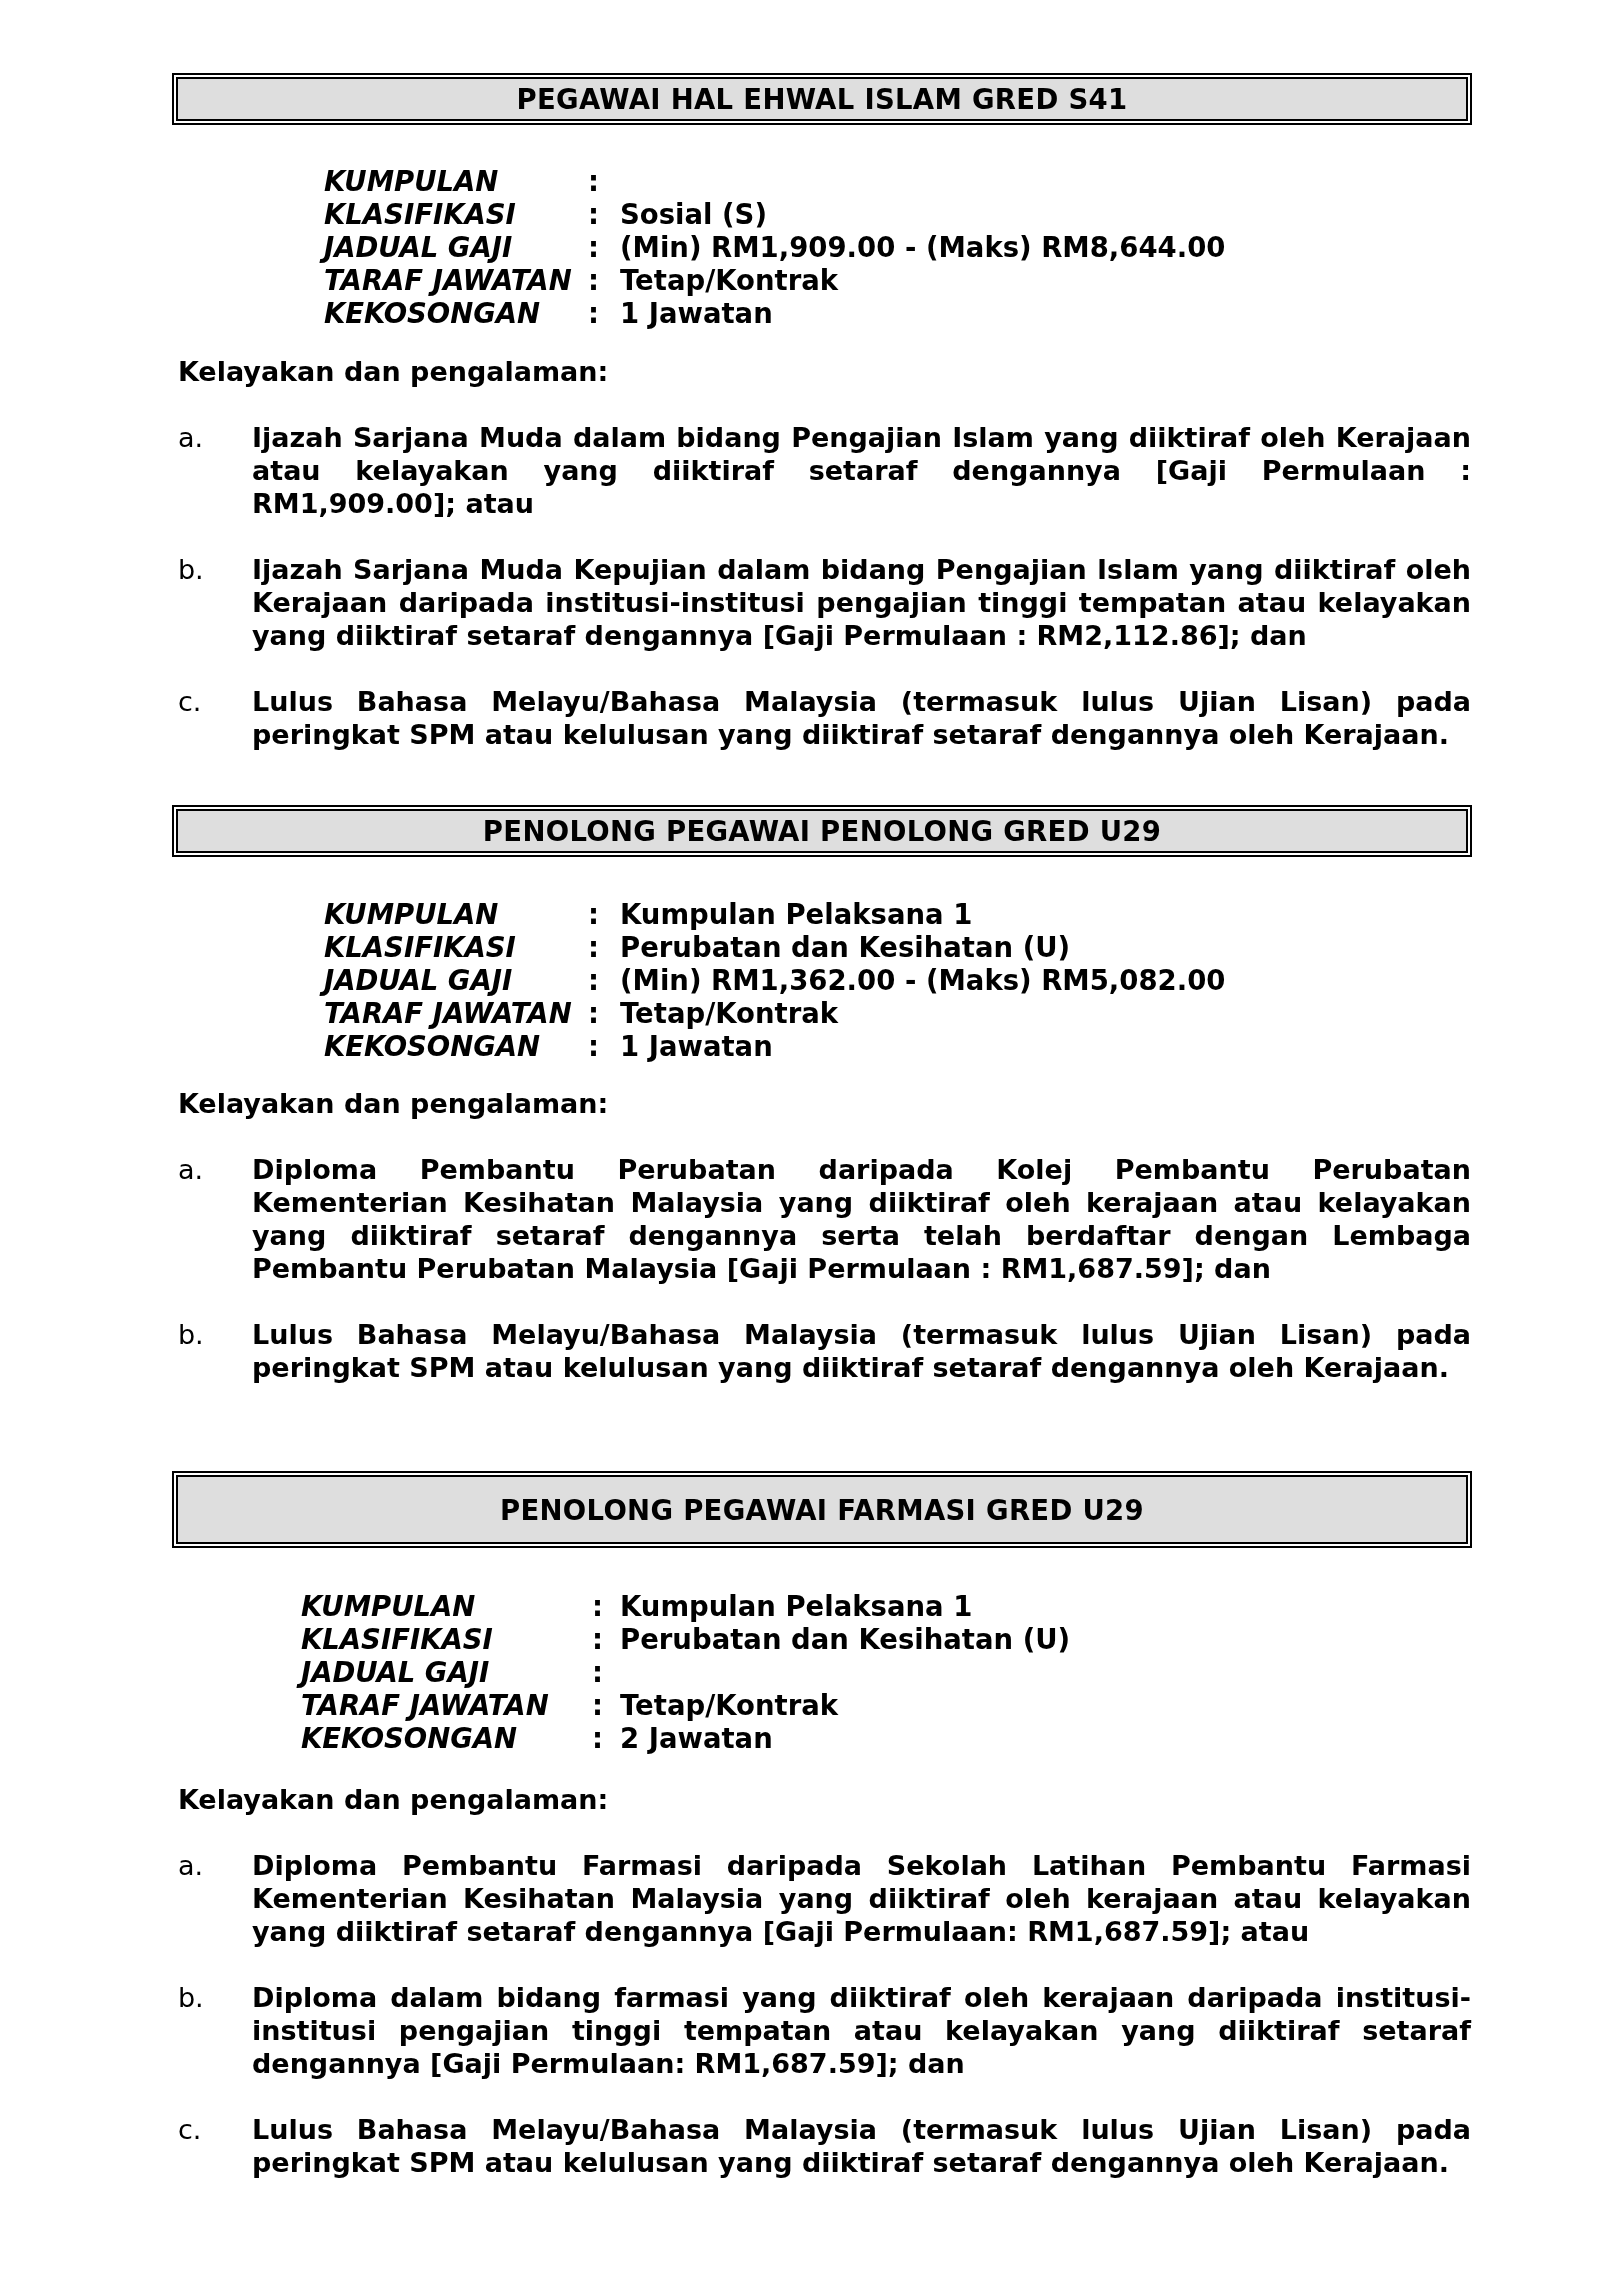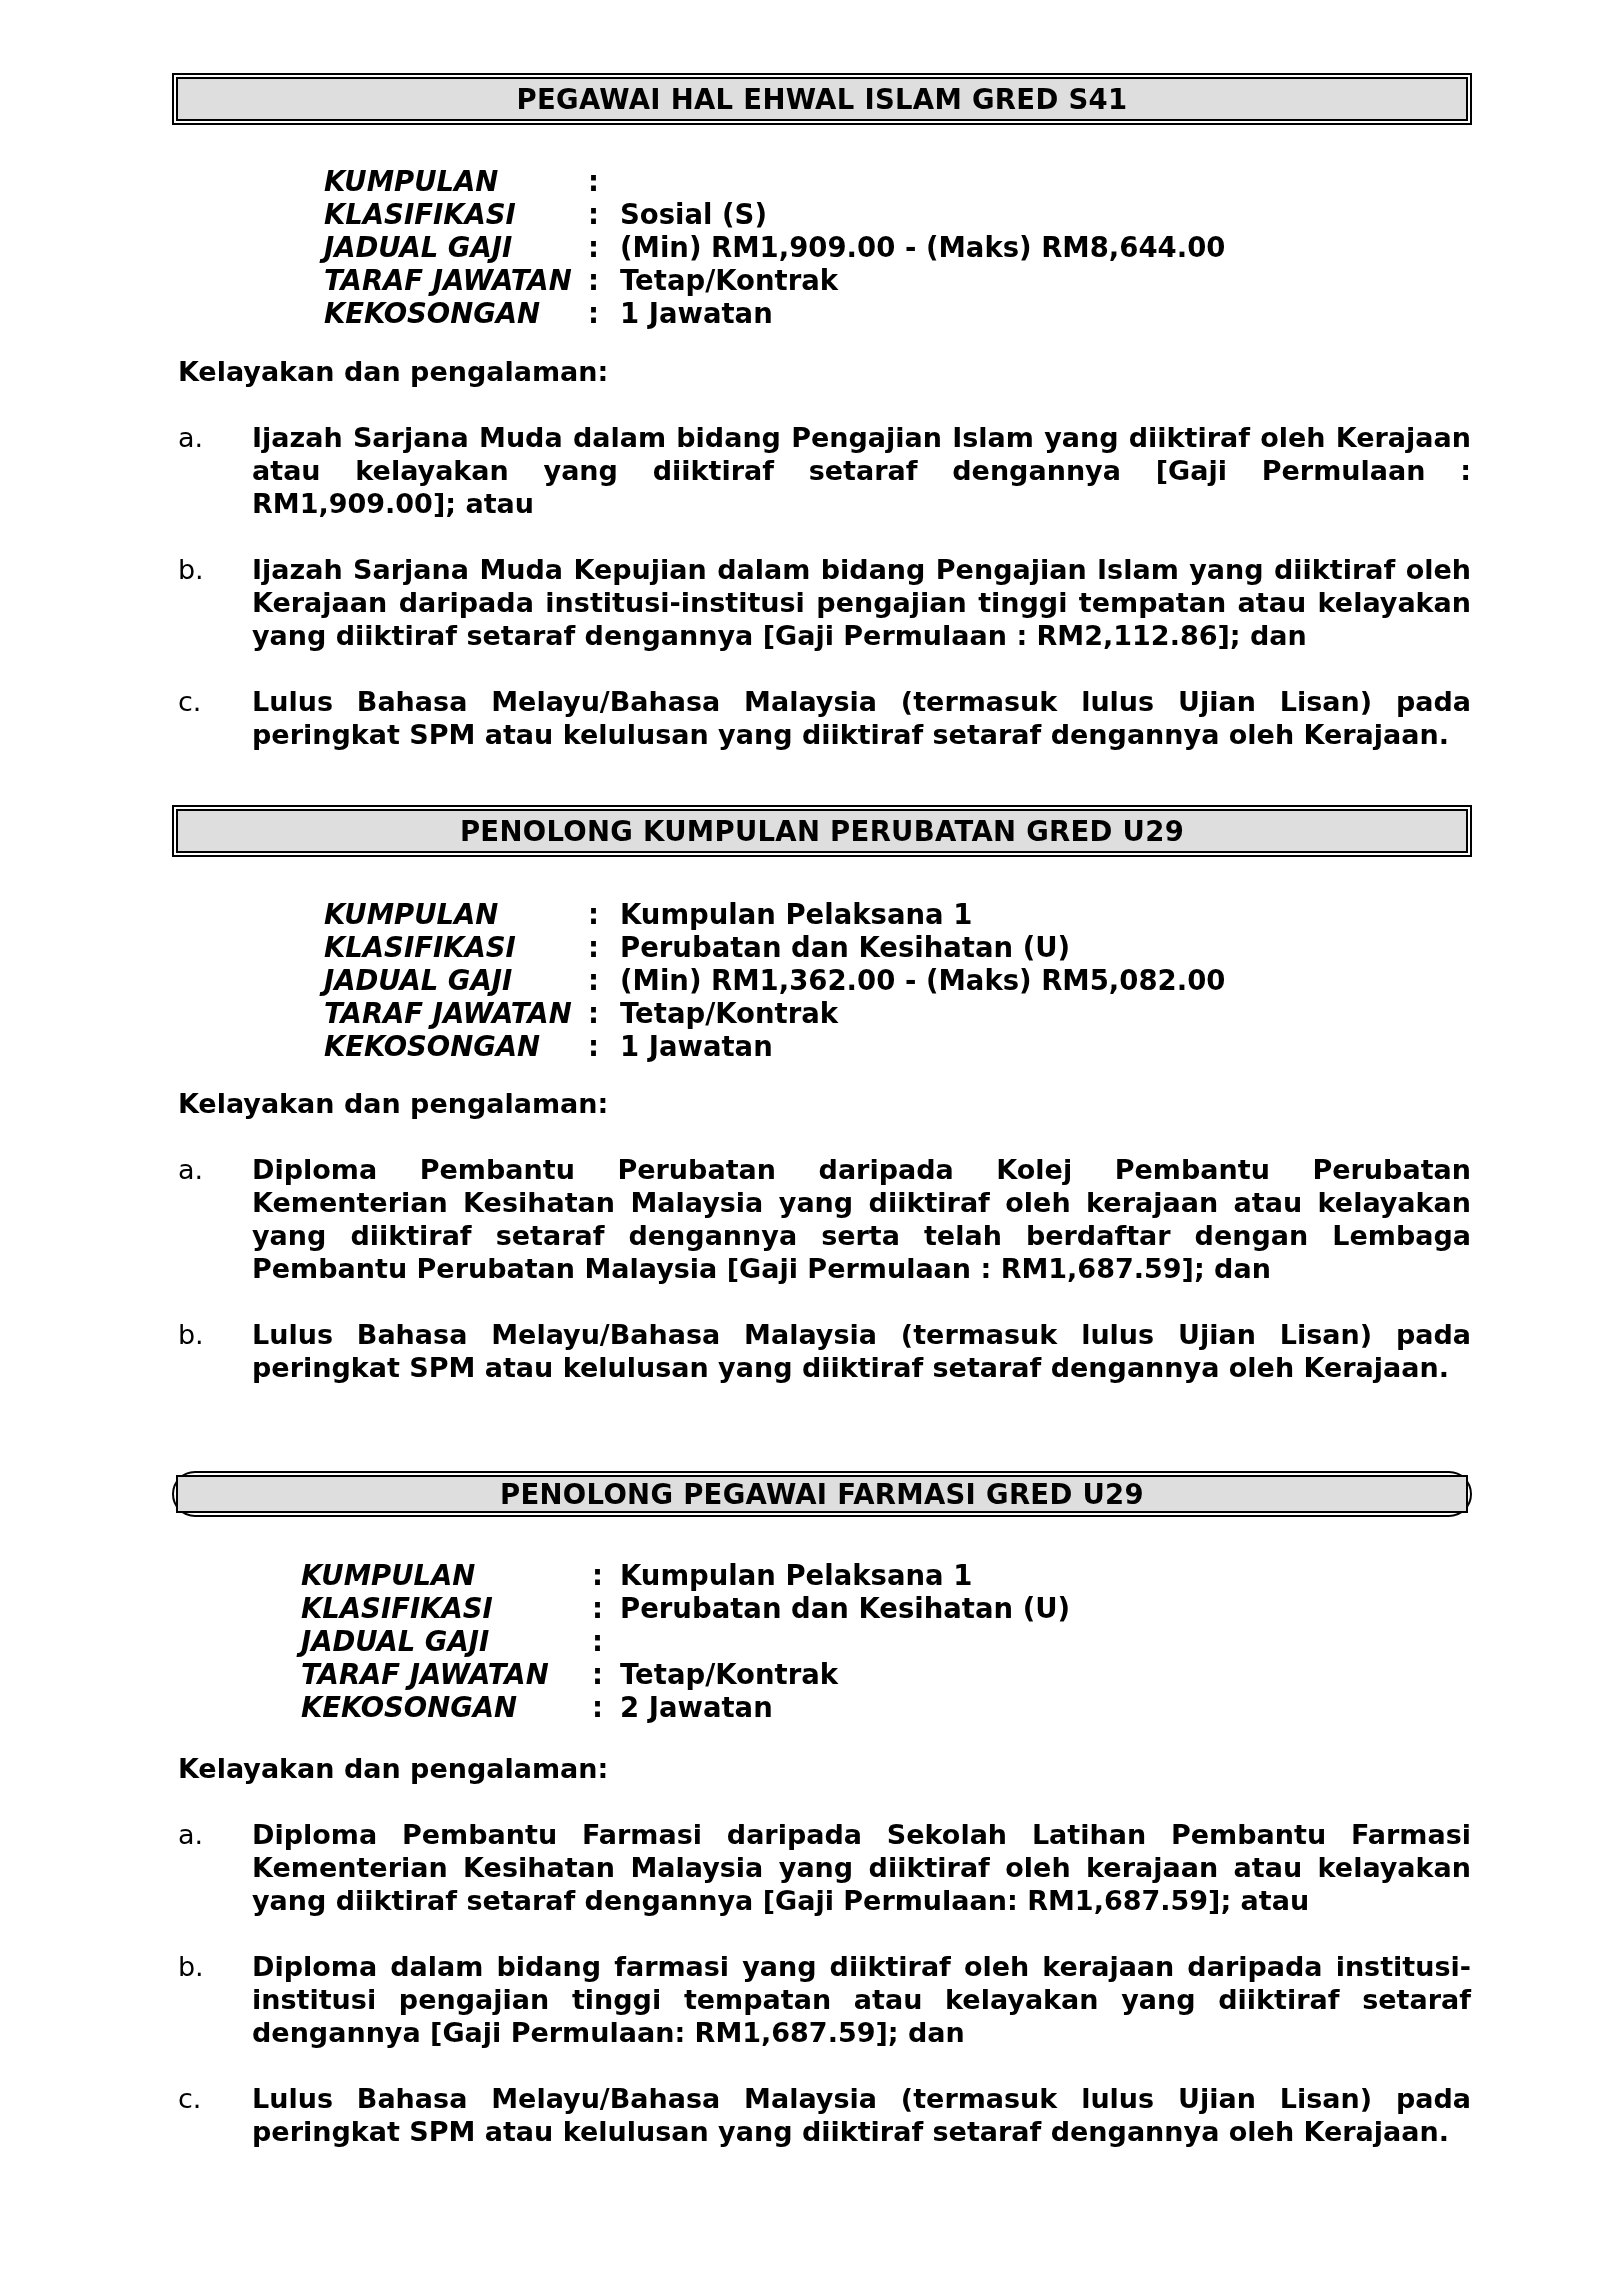--- a/index.html
+++ b/index.html
@@ -154,7 +154,7 @@
 <div class="section s1" style="top:805px;">
   <div class="title-box">
     <div class="title-box-inner">
-      <span class="title-text">PENOLONG KUMPULAN PERUBATAN GRED U29</span>
+      <span class="title-text">PENOLONG PEGAWAI PENOLONG GRED U29</span>
     </div>
   </div>
 

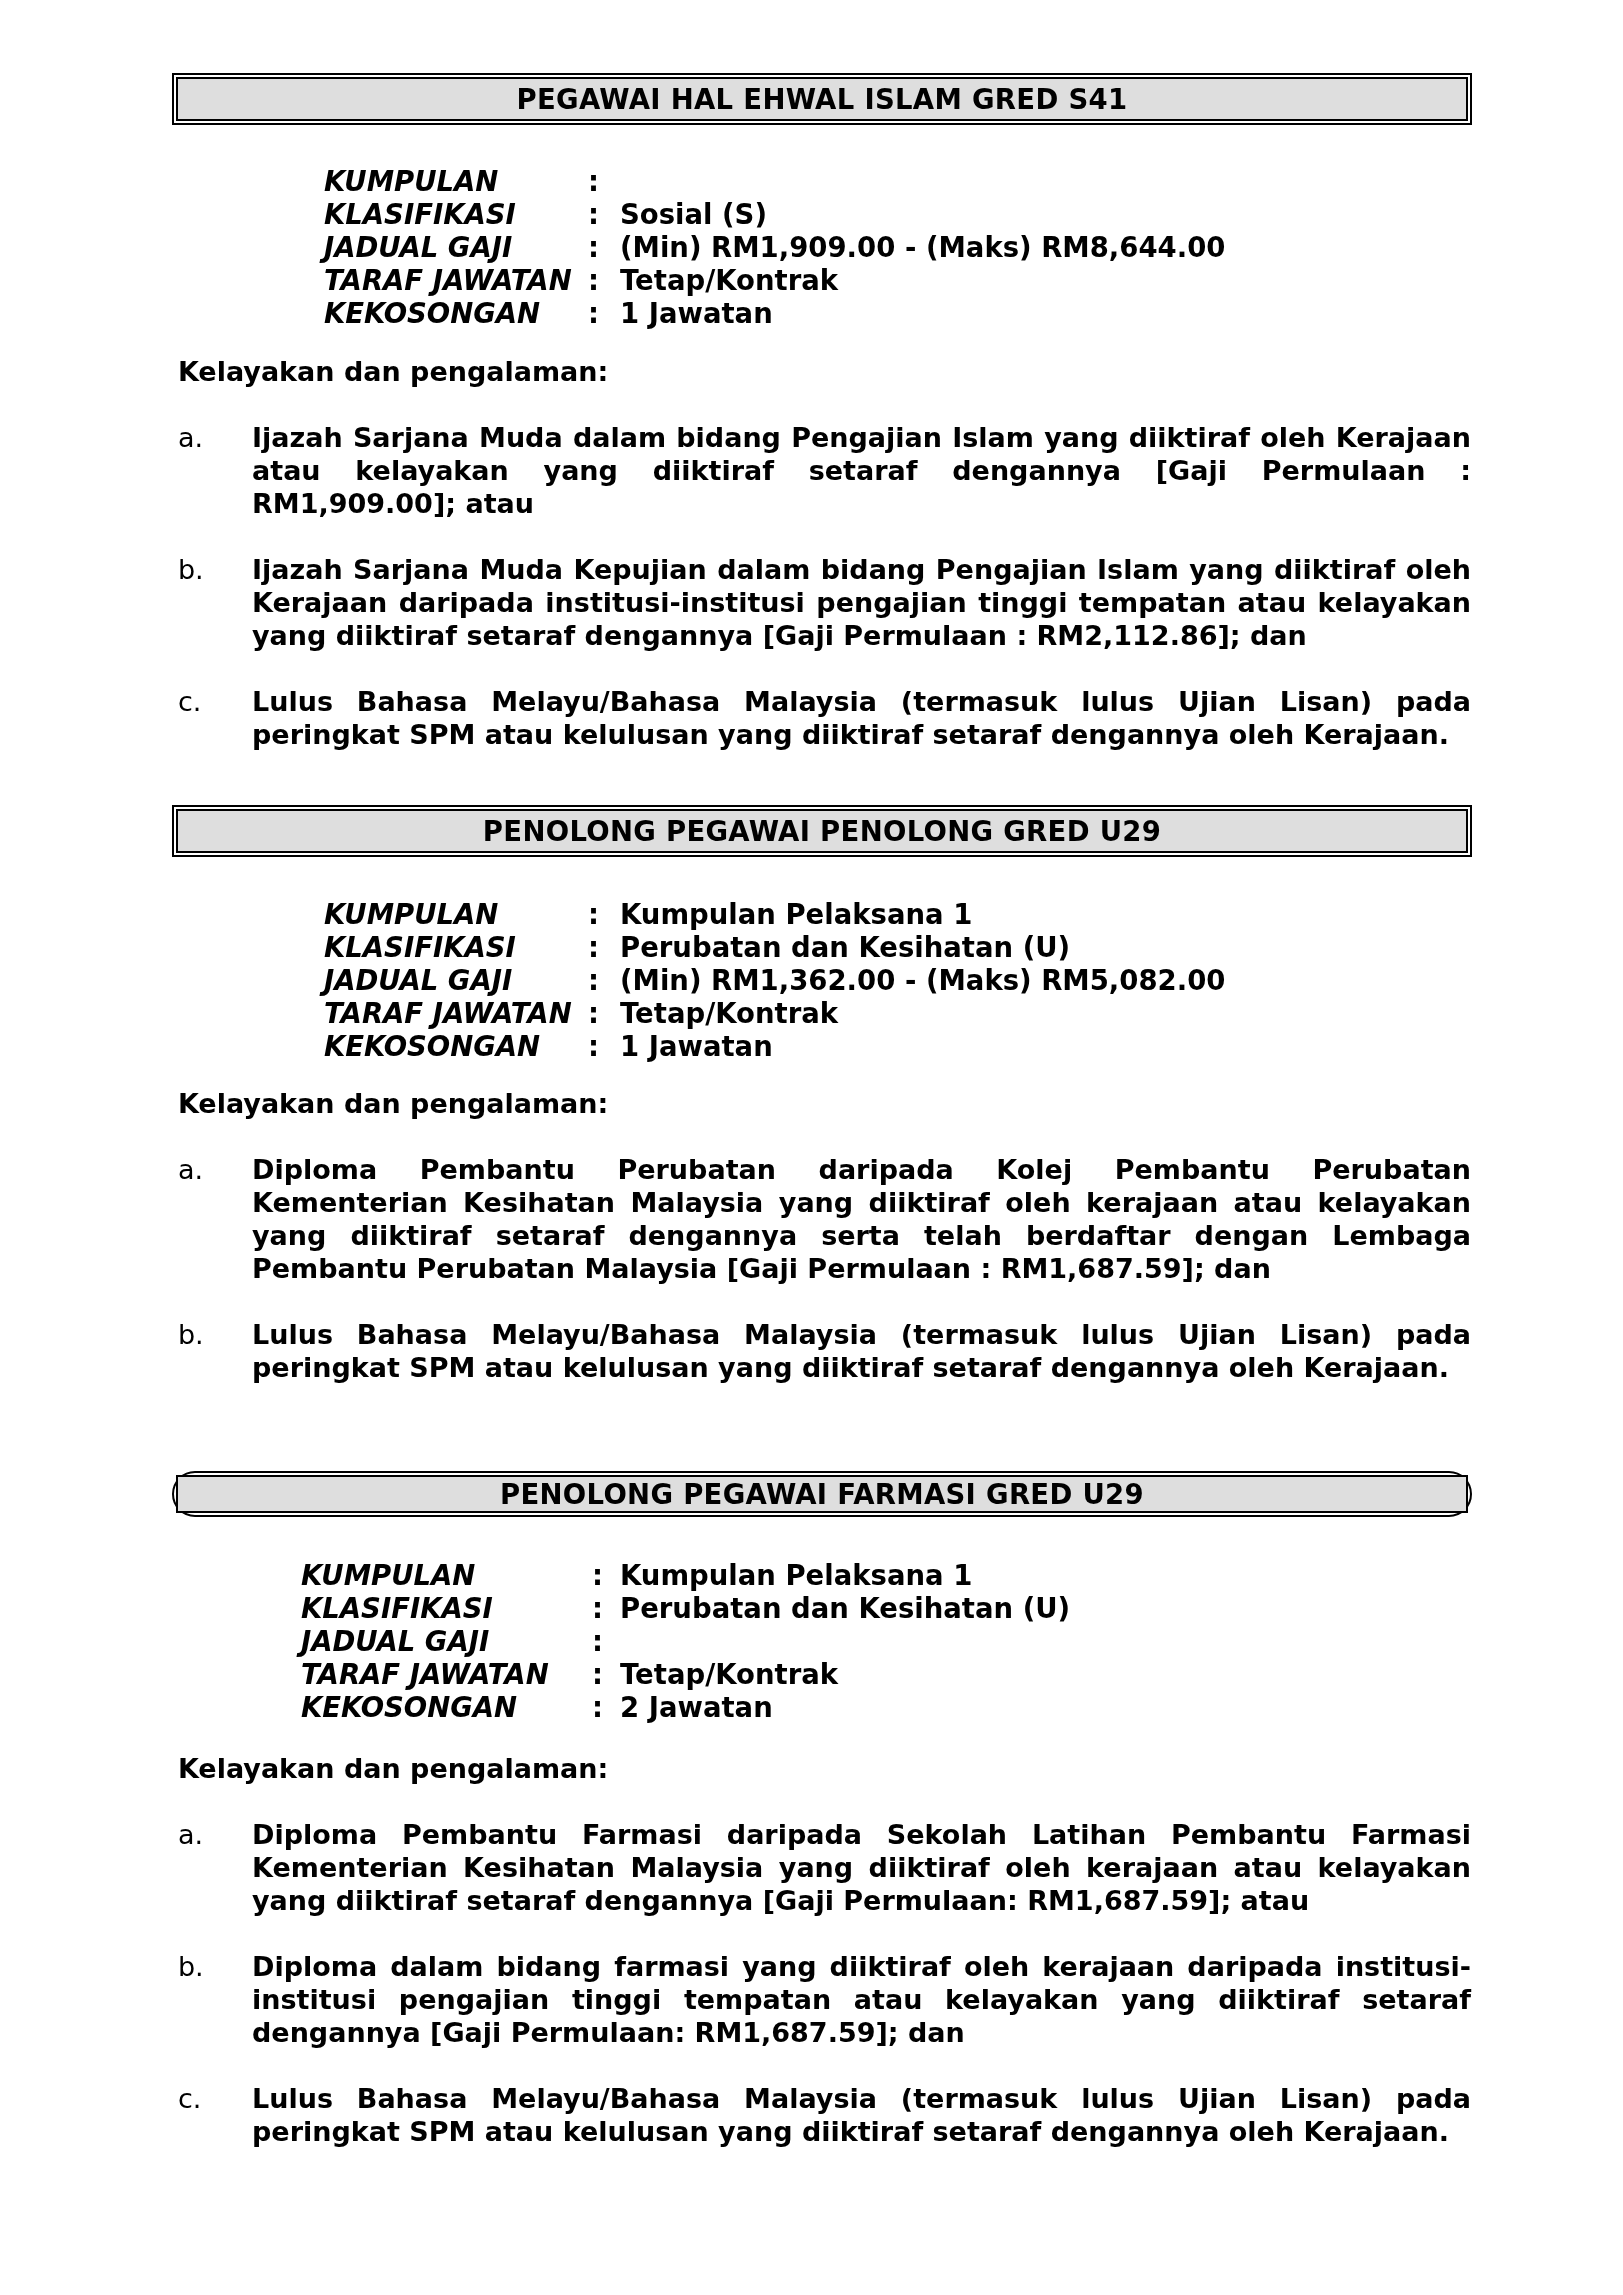--- a/index.html
+++ b/index.html
@@ -201,7 +201,7 @@
 </div>
 
 <div class="section s3" style="top:1471px;">
-  <div class="title-box" style="height:46px;border-radius:25px;">
+  <div class="title-box" style="height:77px;">
     <div class="title-box-inner">
       <span class="title-text">PENOLONG PEGAWAI FARMASI GRED U29</span>
     </div>

